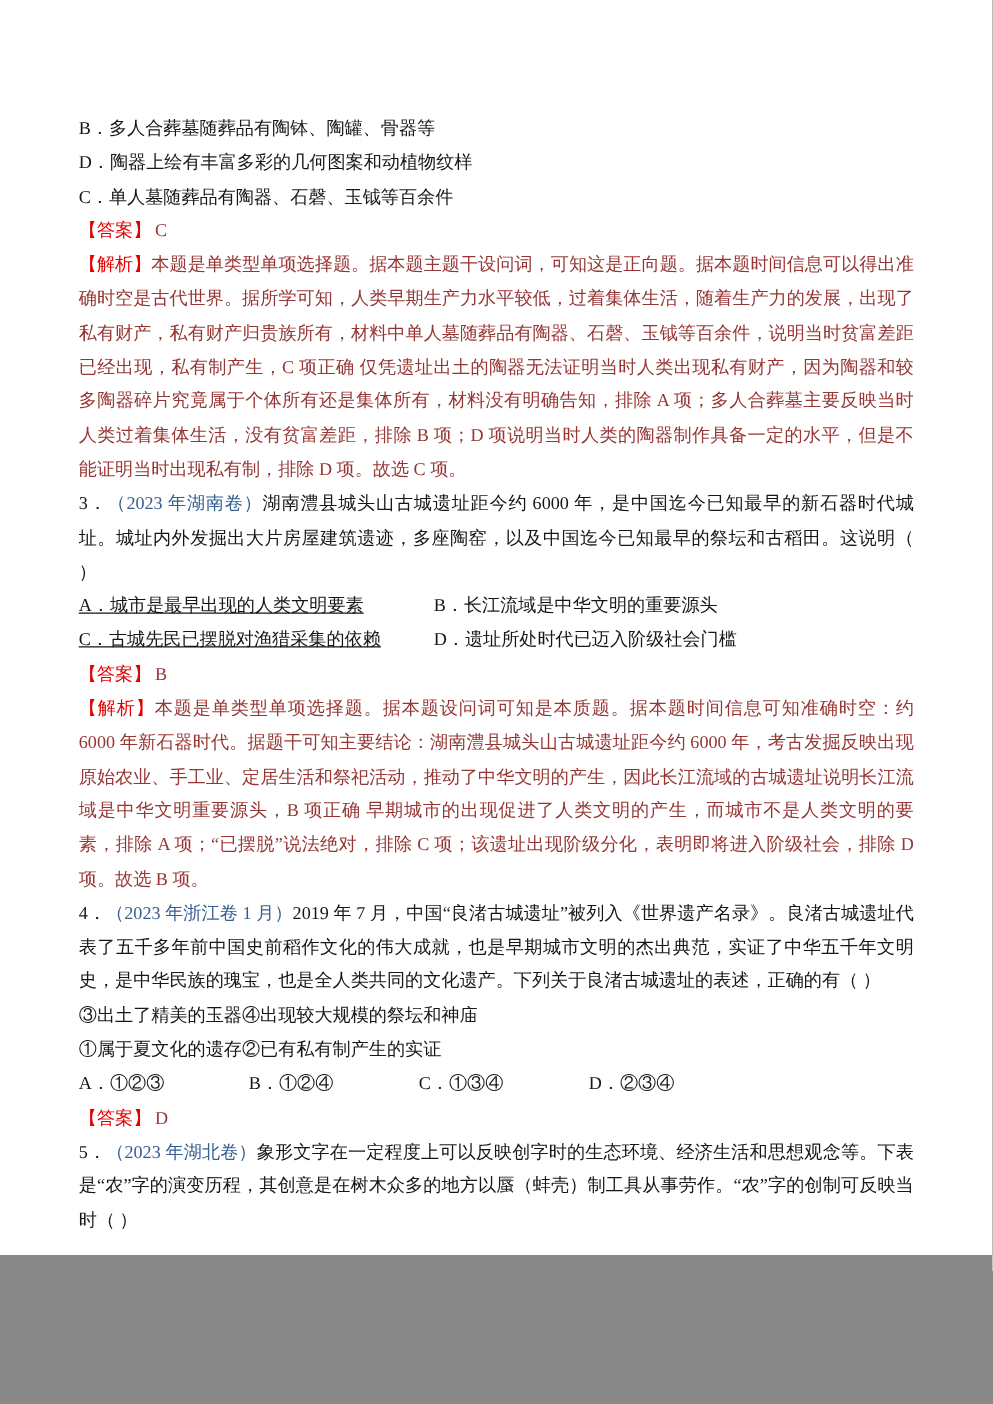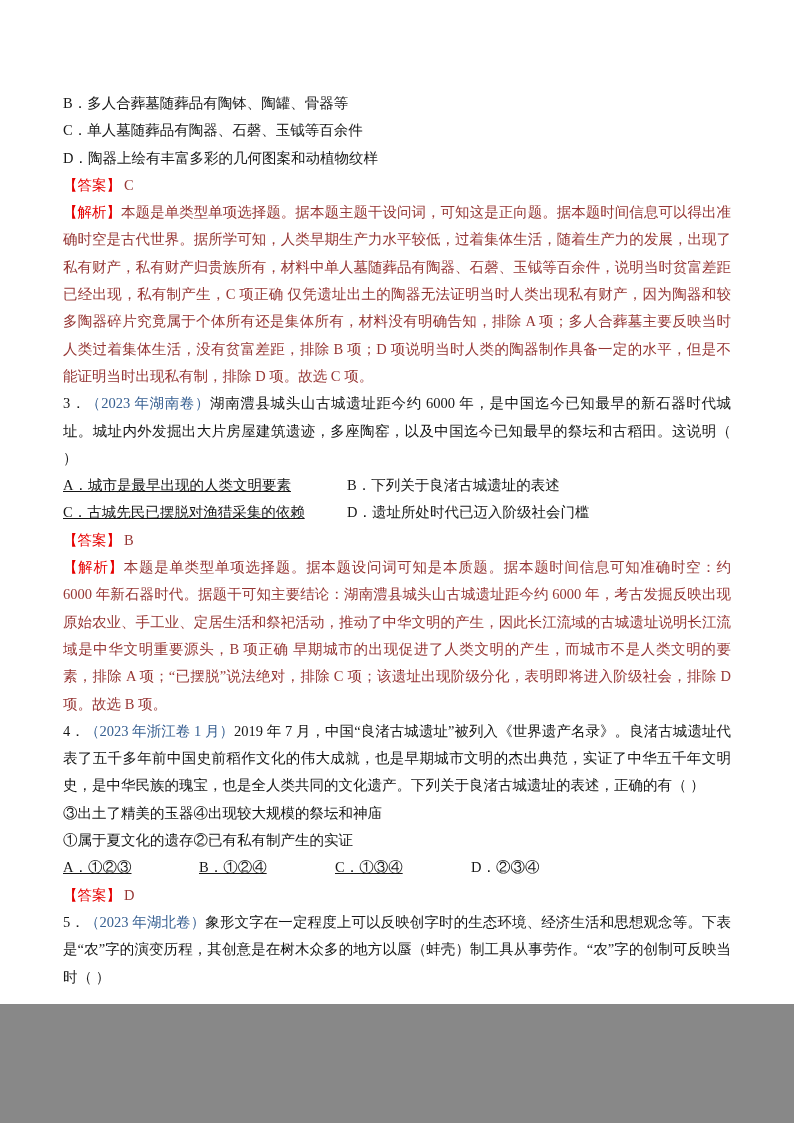--- a/index.html
+++ b/index.html
@@ -35,8 +35,8 @@
   <div class="content">
 
     <p>B．多人合葬墓随葬品有陶钵、陶罐、骨器等</p>
+    <p>D．陶器上绘有丰富多彩的几何图案和动植物纹样</p>
     <p>C．单人墓随葬品有陶器、石磬、玉钺等百余件</p>
-    <p>D．陶器上绘有丰富多彩的几何图案和动植物纹样</p>
     <p><span class="bk">【答案】</span><span class="mr ans">C</span></p>
     <p><span class="bk">【解析】</span><span class="mr">本题是单类型单项选择题。据本题主题干设问词，可知这是正向题。据本题时间信息可以得出准确时空是古代世界。据所学可知，人类早期生产力水平较低，过着集体生活，随着生产力的发展，出现了私有财产，私有财产归贵族所有，材料中单人墓随葬品有陶器、石磬、玉钺等百余件，说明当时贫富差距已经出现，私有制产生，C 项正确 仅凭遗址出土的陶器无法证明当时人类出现私有财产，因为陶器和较多陶器碎片究竟属于个体所有还是集体所有，材料没有明确告知，排除 A 项；多人合葬墓主要反映当时人类过着集体生活，没有贫富差距，排除 B 项；D 项说明当时人类的陶器制作具备一定的水平，但是不能证明当时出现私有制，排除 D 项。故选 C 项。</span></p>
 

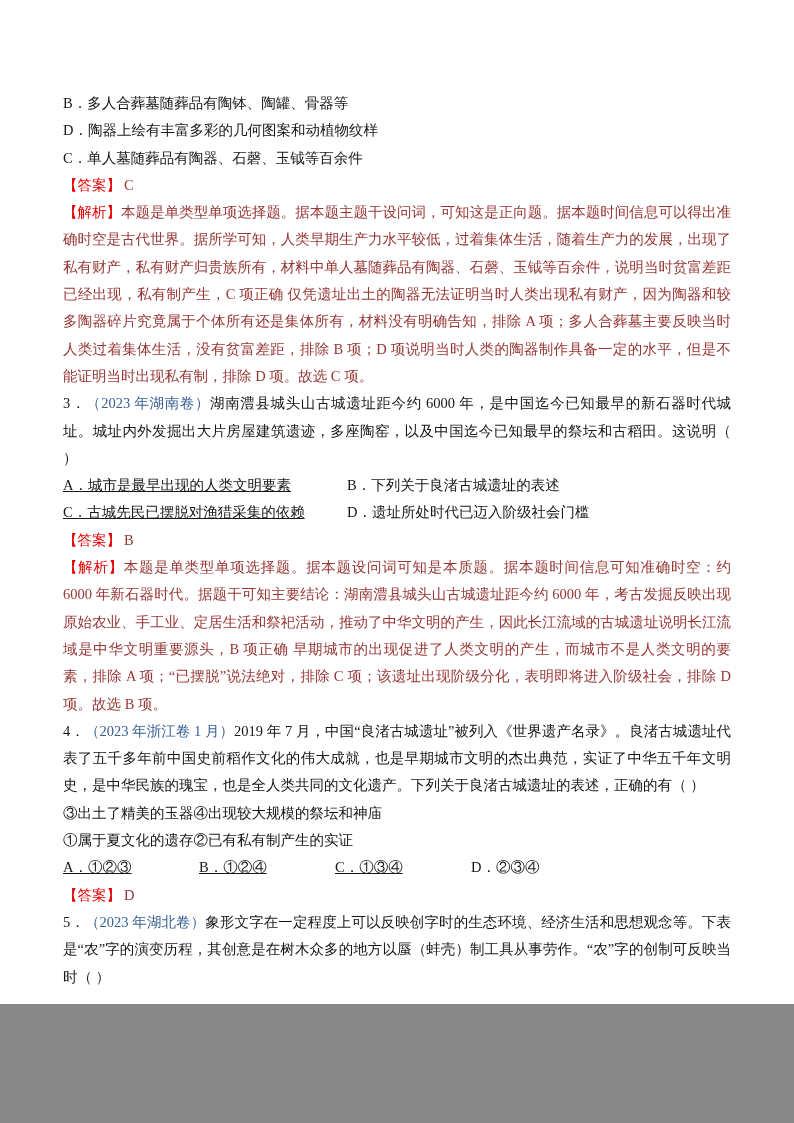--- a/index.html
+++ b/index.html
@@ -41,7 +41,7 @@
     <p><span class="bk">【解析】</span><span class="mr">本题是单类型单项选择题。据本题主题干设问词，可知这是正向题。据本题时间信息可以得出准确时空是古代世界。据所学可知，人类早期生产力水平较低，过着集体生活，随着生产力的发展，出现了私有财产，私有财产归贵族所有，材料中单人墓随葬品有陶器、石磬、玉钺等百余件，说明当时贫富差距已经出现，私有制产生，C 项正确 仅凭遗址出土的陶器无法证明当时人类出现私有财产，因为陶器和较多陶器碎片究竟属于个体所有还是集体所有，材料没有明确告知，排除 A 项；多人合葬墓主要反映当时人类过着集体生活，没有贫富差距，排除 B 项；D 项说明当时人类的陶器制作具备一定的水平，但是不能证明当时出现私有制，排除 D 项。故选 C 项。</span></p>
 
     <p><span>3．</span><span class="src">（2023 年湖南卷）</span><span>湖南澧县城头山古城遗址距今约 6000 年，是中国迄今已知最早的新石器时代城址。城址内外发掘出大片房屋建筑遗迹，多座陶窑，以及中国迄今已知最早的祭坛和古稻田。这说明（  ）</span></p>
-    <p class="optrow"><span class="col2">A．城市是最早出现的人类文明要素</span><span>B．下列关于良渚古城遗址的表述</span></p>
+    <p class="optrow"><span class="col2">A．城市是最早出现的人类文明要素</span><span>B．长江流域是中华文明的重要源头</span></p>
     <p class="optrow"><span class="col2">C．古城先民已摆脱对渔猎采集的依赖</span><span>D．遗址所处时代已迈入阶级社会门槛</span></p>
     <p><span class="bk">【答案】</span><span class="mr ans">B</span></p>
     <p><span class="bk">【解析】</span><span class="mr">本题是单类型单项选择题。据本题设问词可知是本质题。据本题时间信息可知准确时空：约 6000 年新石器时代。据题干可知主要结论：湖南澧县城头山古城遗址距今约 6000 年，考古发掘反映出现原始农业、手工业、定居生活和祭祀活动，推动了中华文明的产生，因此长江流域的古城遗址说明长江流域是中华文明重要源头，B 项正确 早期城市的出现促进了人类文明的产生，而城市不是人类文明的要素，排除 A 项；“已摆脱”说法绝对，排除 C 项；该遗址出现阶级分化，表明即将进入阶级社会，排除 D 项。故选 B 项。</span></p>

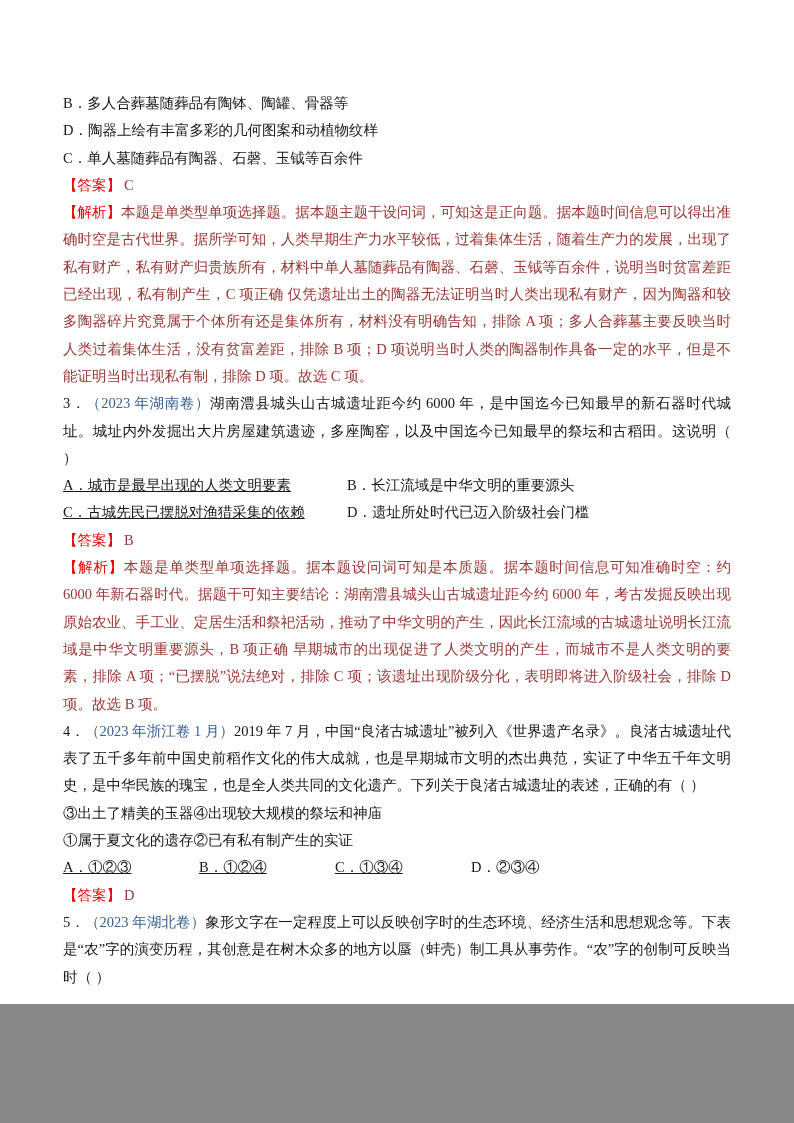--- a/index.html
+++ b/index.html
@@ -26,7 +26,7 @@
   .mr{color:var(--analysis_red,#963634);}
   .ans{margin-left:3px;}
   .col2{display:inline-block;width:284px;text-decoration:underline;}
-  .col4{display:inline-block;width:136px;text-decoration:underline;}
+  .col4{display:inline-block;width:136px;}
 </style>
 </head>
 <body>

